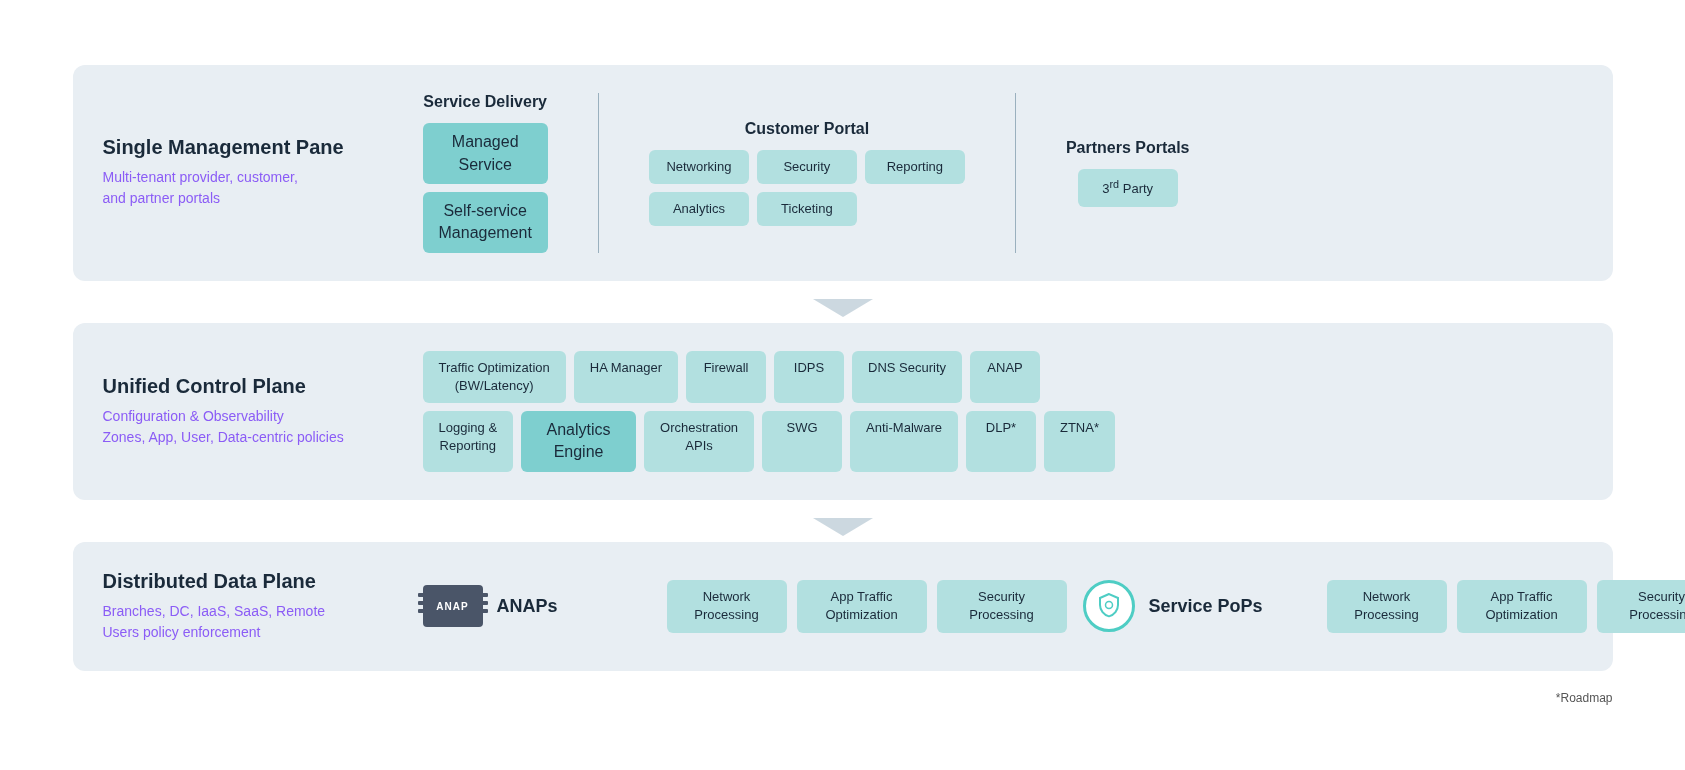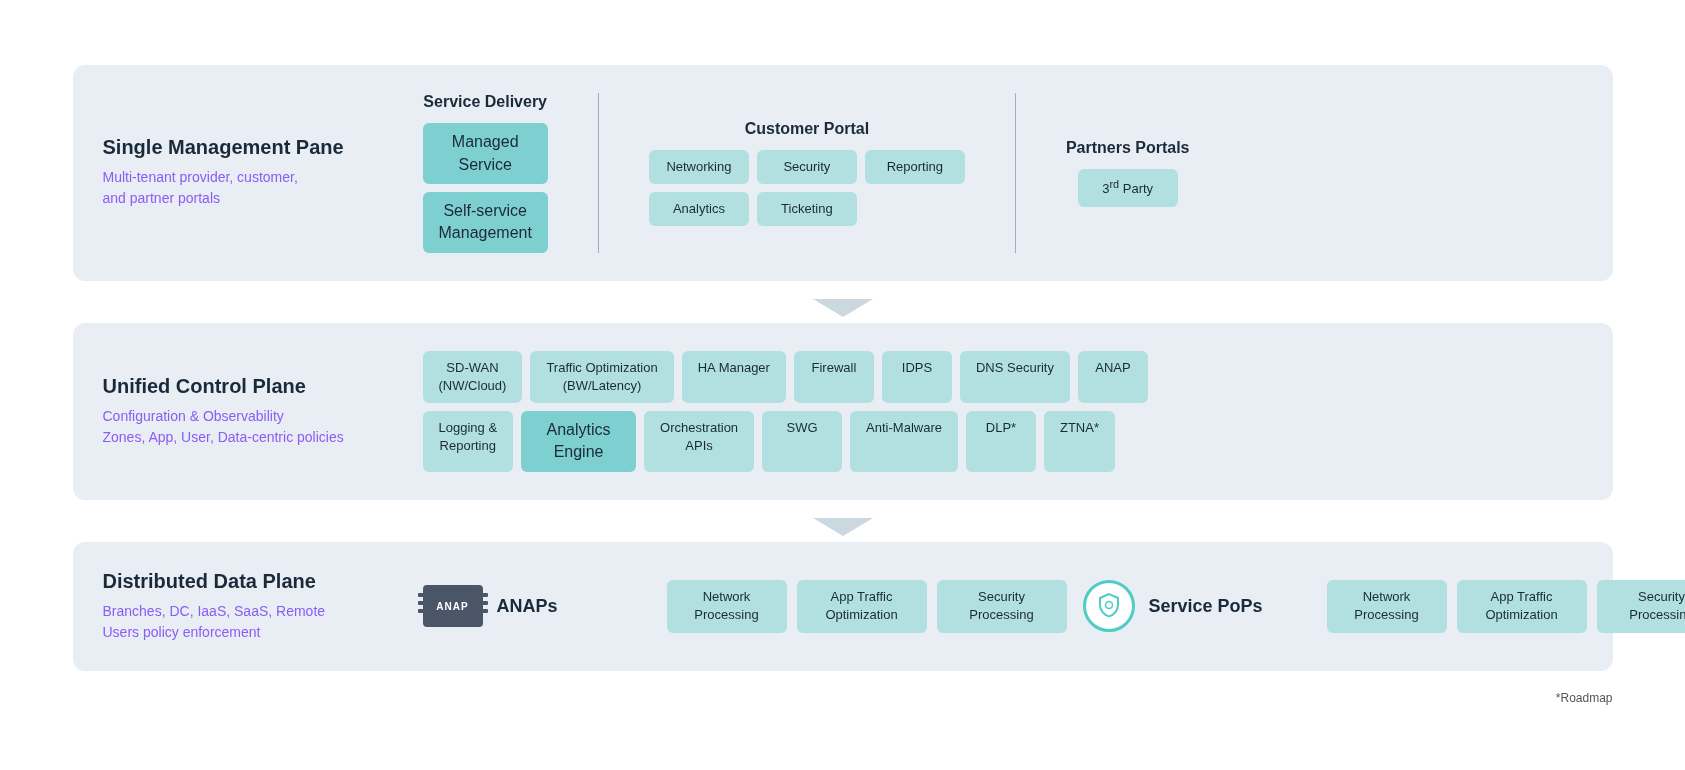--- a/index.html
+++ b/index.html
@@ -208,7 +208,6 @@
 
     <div class="cp-rows">
       <div class="cp-row">
-        <div class="teal-card-light" style="min-width:90px">SD-WAN<br>(NW/Cloud)</div>
         <div class="teal-card-light" style="min-width:115px">Traffic Optimization<br>(BW/Latency)</div>
         <div class="teal-card-light" style="min-width:90px">HA Manager</div>
         <div class="teal-card-light" style="min-width:80px">Firewall</div>

